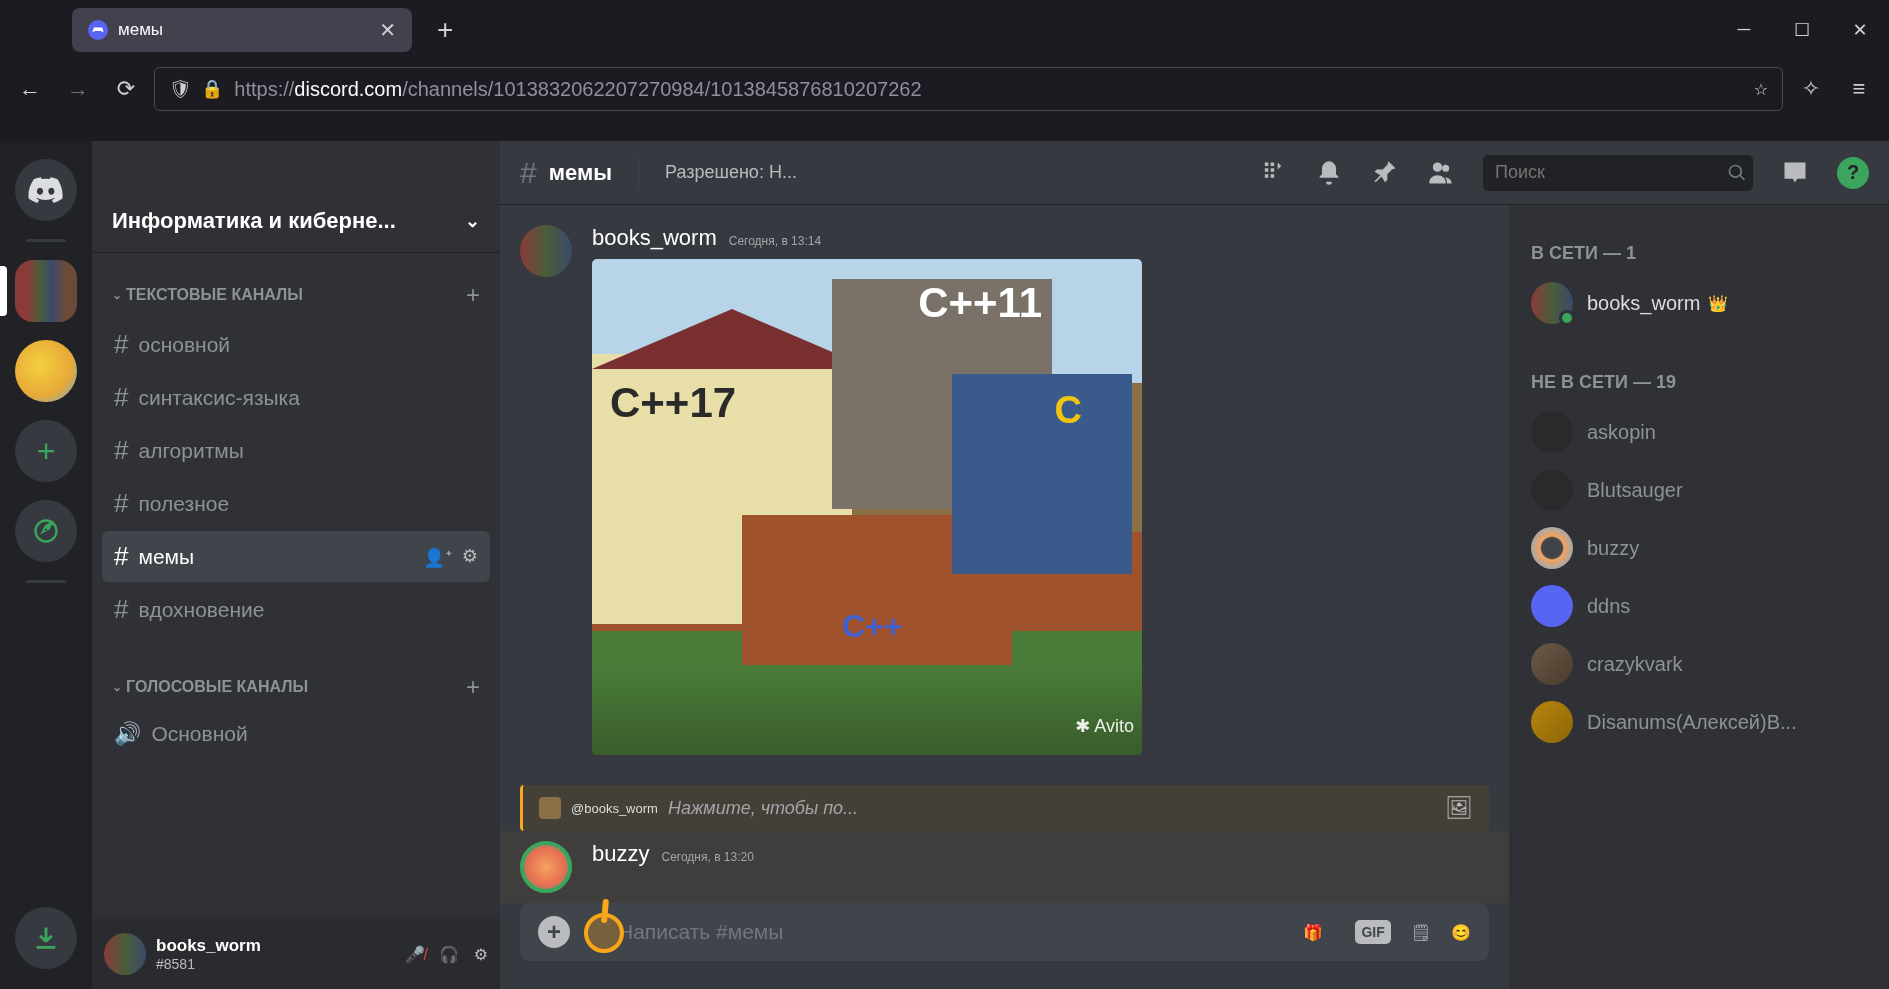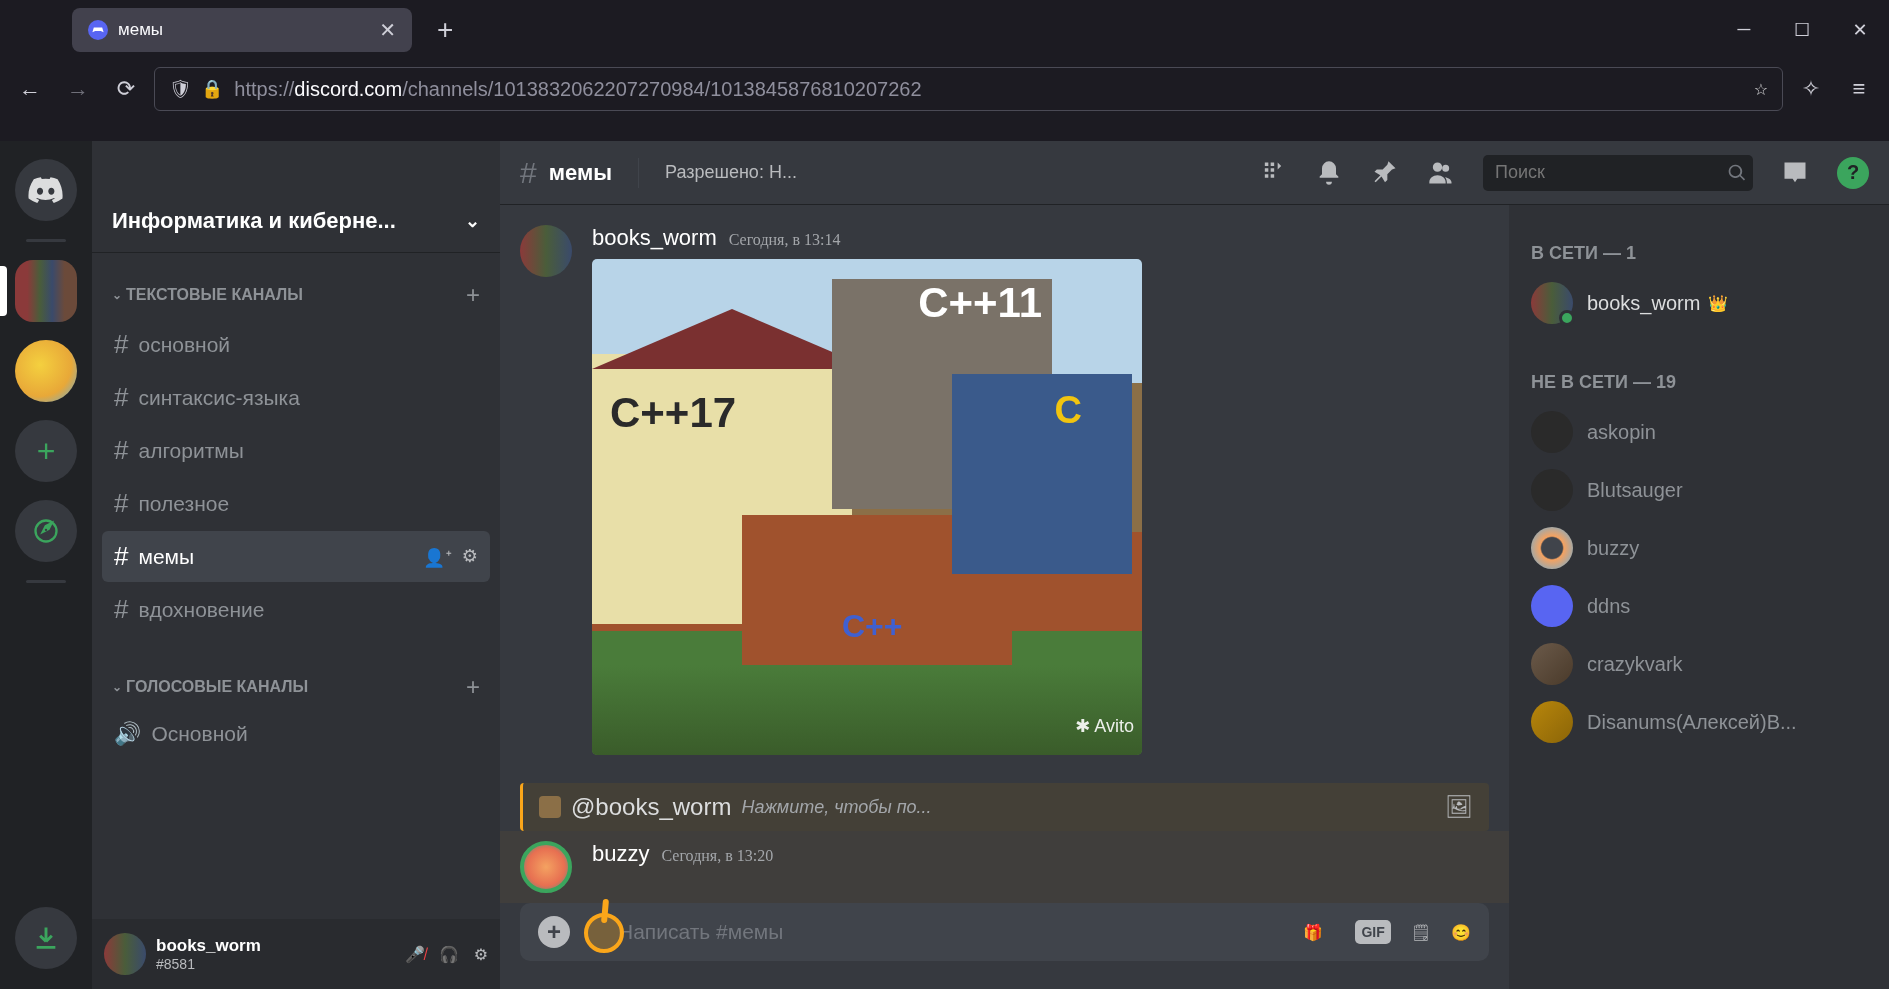--- a/index.html
+++ b/index.html
@@ -83,7 +83,7 @@
 .msg-content { flex: 1; }
 .msg-header { display: flex; align-items: baseline; gap: 12px; margin-bottom: 8px; }
 .msg-author { font-size: 22px; font-weight: 500; color: #fff; }
-.msg-time { font-size: 16px; color: #a3a6aa; font-family: Liberation Serif, serif; }
+.msg-time { font-size: 12px; color: #a3a6aa; }
 .msg-image { width: 550px; height: 496px; border-radius: 5px; background: linear-gradient(180deg, #b8d4e8 0%, #b8d4e8 25%, #8b6f47 25%, #8b6f47 55%, #a0522d 55%, #a0522d 75%, #4a7c3a 75%, #4a7c3a 100%); position: relative; overflow: hidden; }
 .house-yellow { position: absolute; left: 0; top: 95px; width: 260px; height: 270px; background: #e8dfa8; }
 .house-brick { position: absolute; left: 150px; bottom: 60px; width: 270px; height: 180px; background: #a0522d; }

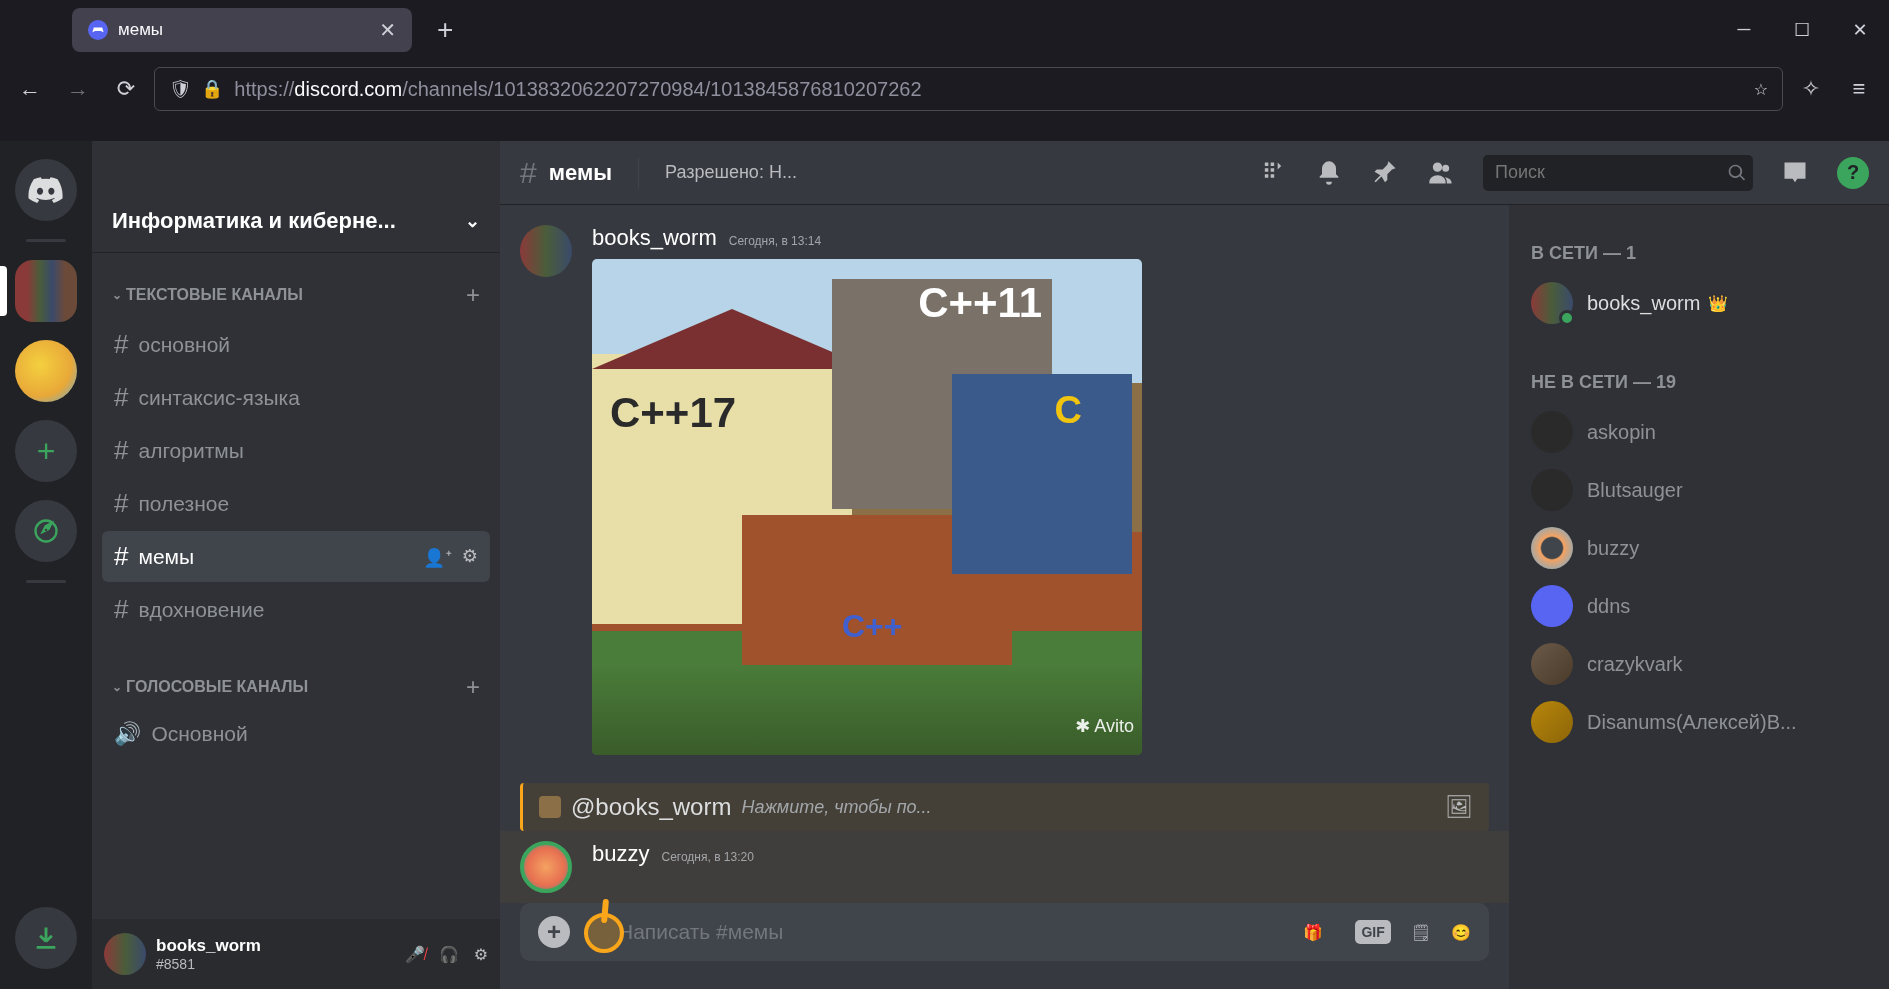--- a/index.html
+++ b/index.html
@@ -93,7 +93,7 @@
 .grass { position: absolute; bottom: 0; left: 0; right: 0; height: 90px; background: linear-gradient(180deg, #4a7c3a, #3a5c2a); }
 .img-label { position: absolute; font-weight: bold; }
 .lbl-c11 { top: 20px; right: 100px; color: #fff; font-size: 42px; }
-.lbl-c17 { top: 130px; left: 18px; color: #2a2a2a; font-size: 42px; }
+.lbl-c17 { top: 120px; left: 18px; color: #2a2a2a; font-size: 42px; }
 .lbl-c { top: 130px; right: 60px; color: #f1c40f; font-size: 38px; }
 .lbl-cpp { bottom: 110px; left: 250px; color: #4060d0; font-size: 32px; }
 .watermark { position: absolute; bottom: 18px; right: 8px; color: #fff; font-size: 18px; opacity: 0.9; }

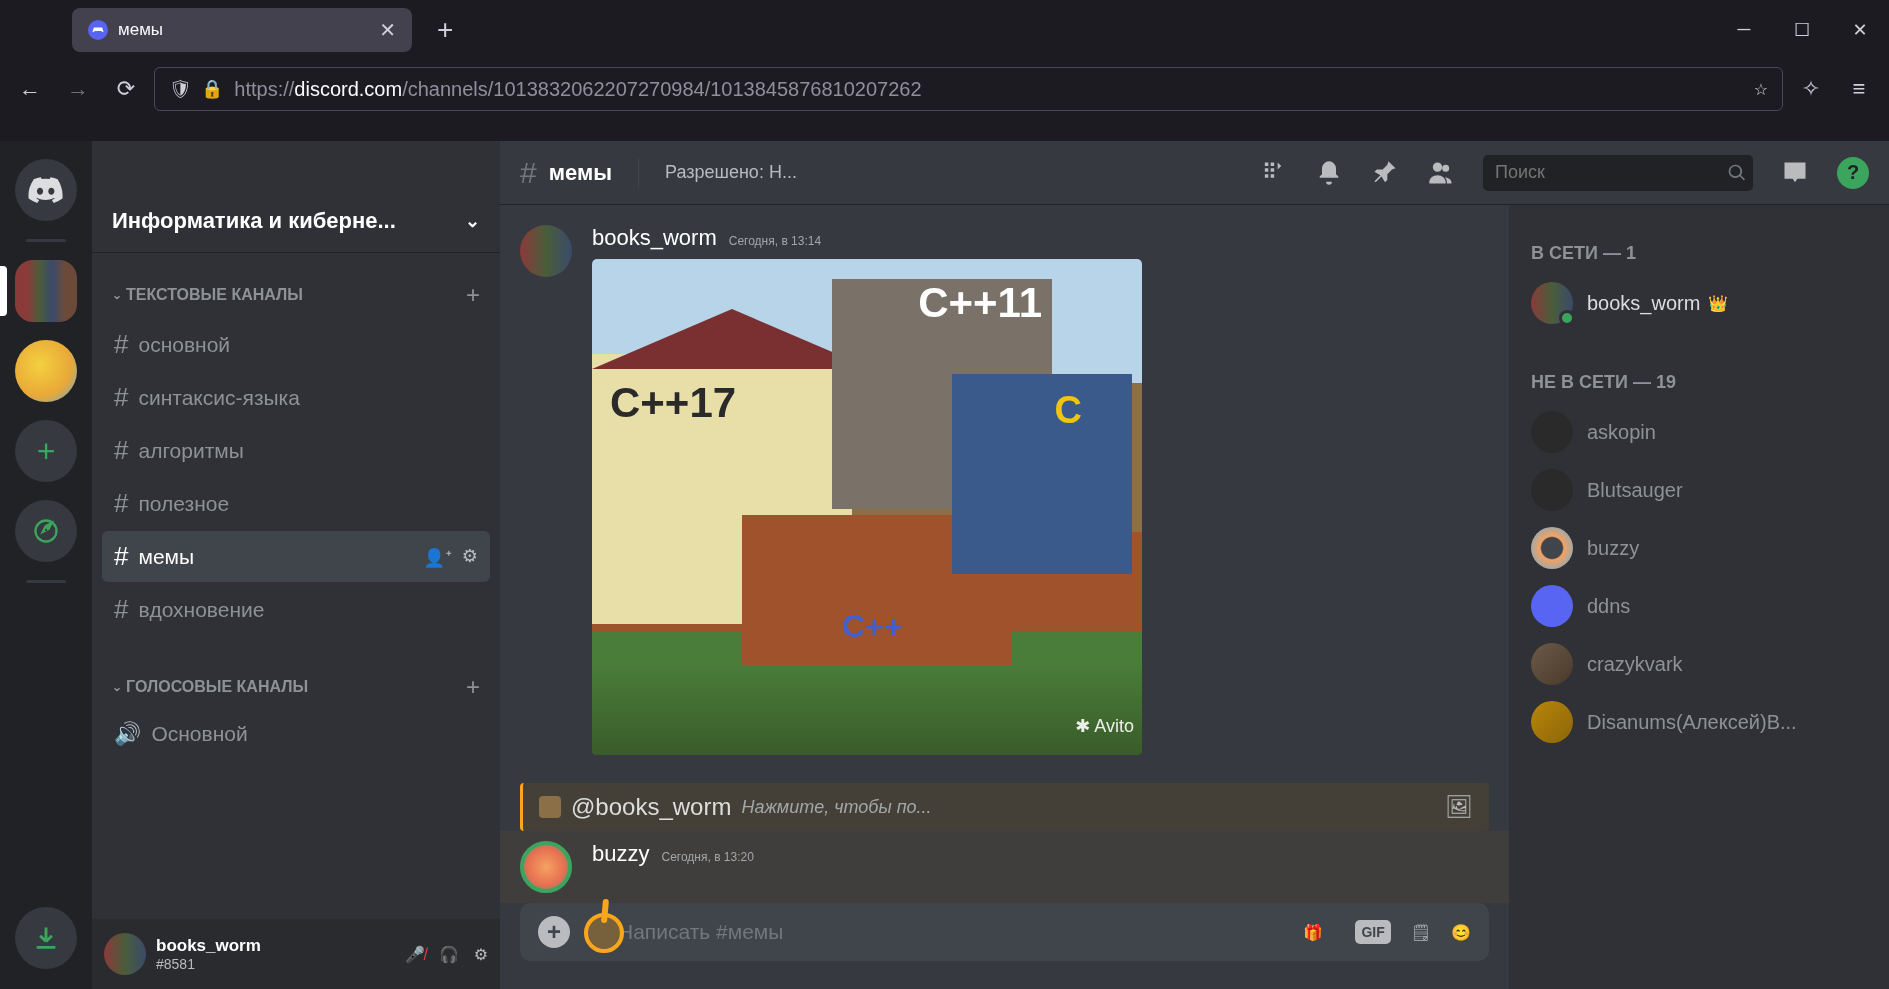--- a/index.html
+++ b/index.html
@@ -101,7 +101,7 @@
 
 .reply-bar { background: #444037; border-left: 3px solid #faa61a; margin: 0 20px; padding: 10px 16px; display: flex; align-items: center; gap: 10px; border-radius: 4px; }
 .reply-bar .mini-av { width: 22px; height: 22px; border-radius: 4px; background: #8b6f47; }
-.reply-bar .mention { color: #dcddde; font-size: 24px; }
+.reply-bar .mention { color: #dcddde; font-size: 13px; }
 .reply-bar .hint { color: #a3a6aa; font-style: italic; font-size: 18px; }
 .reply-bar .img-ic { margin-left: auto; color: #b9bbbe; font-size: 22px; }
 .message2 { display: flex; gap: 20px; padding: 10px 20px; background: rgba(250,166,26,0.05); }

